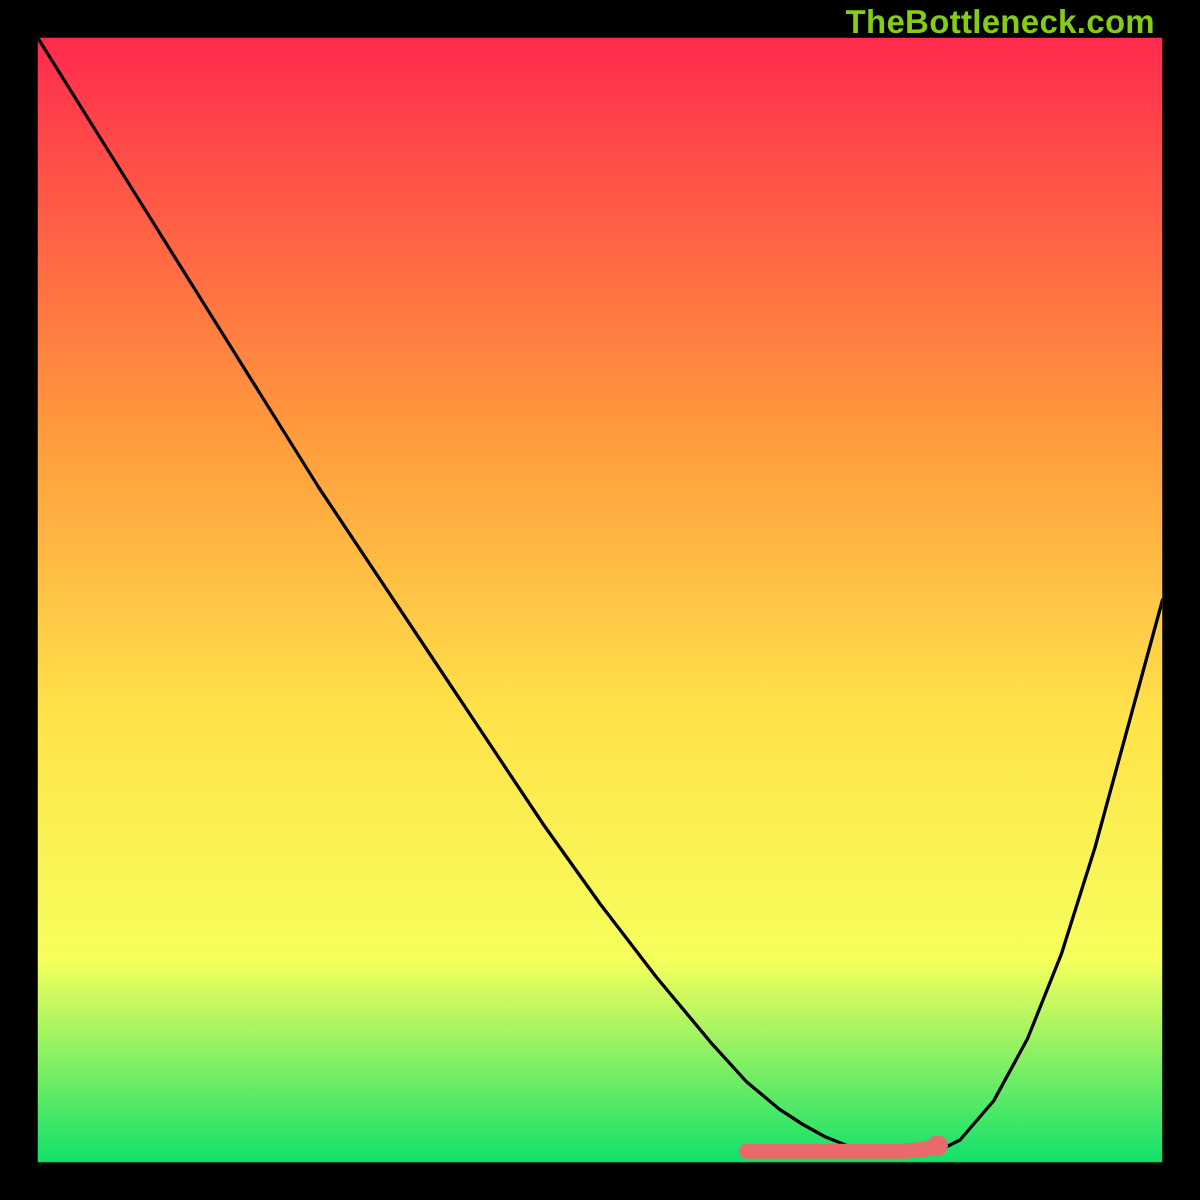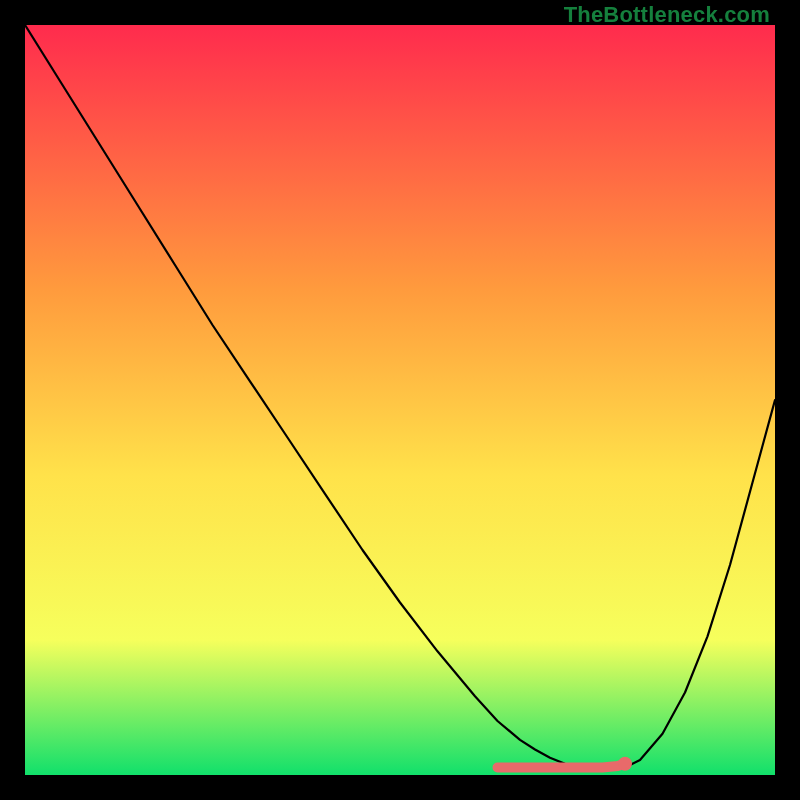--- a/index.html
+++ b/index.html
@@ -30,7 +30,7 @@
     position: absolute;
     top: 2px;
     right: 30px;
-    color: #15803d;
+    color: #84cc16;
     font-size: 22px;
     font-weight: 600;
     letter-spacing: 0.2px;

